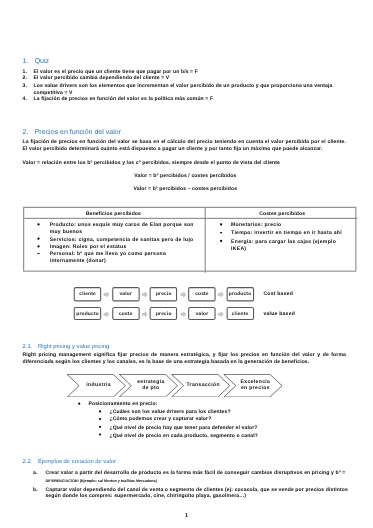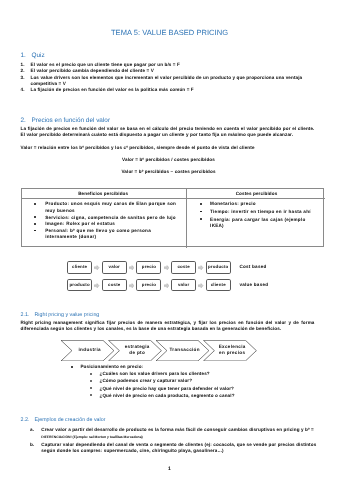--- a/index.html
+++ b/index.html
@@ -38,7 +38,6 @@
 
 <div class="page">
 
-  <div class="abs doc-title">TEMA 5: VALUE BASED PRICING</div>
 
   <div class="abs h1" style="left:20.5px;top:51.8px;">
     <span class="hn" style="width:11px;display:inline-block;">1.</span><span>Quiz</span>

